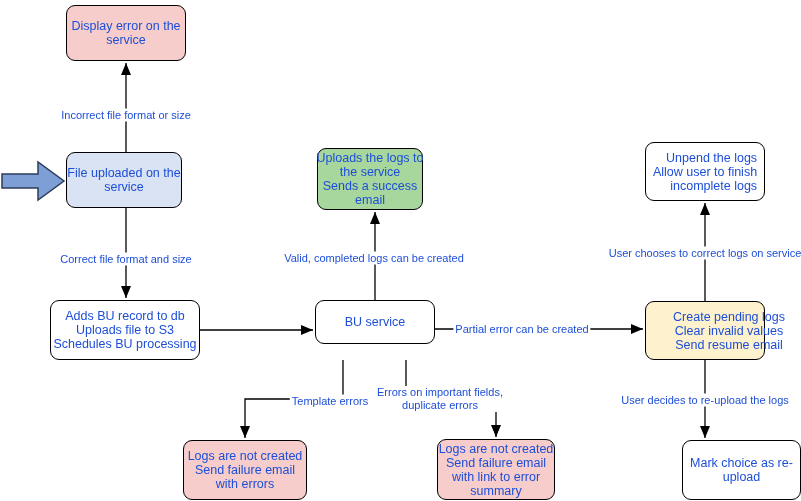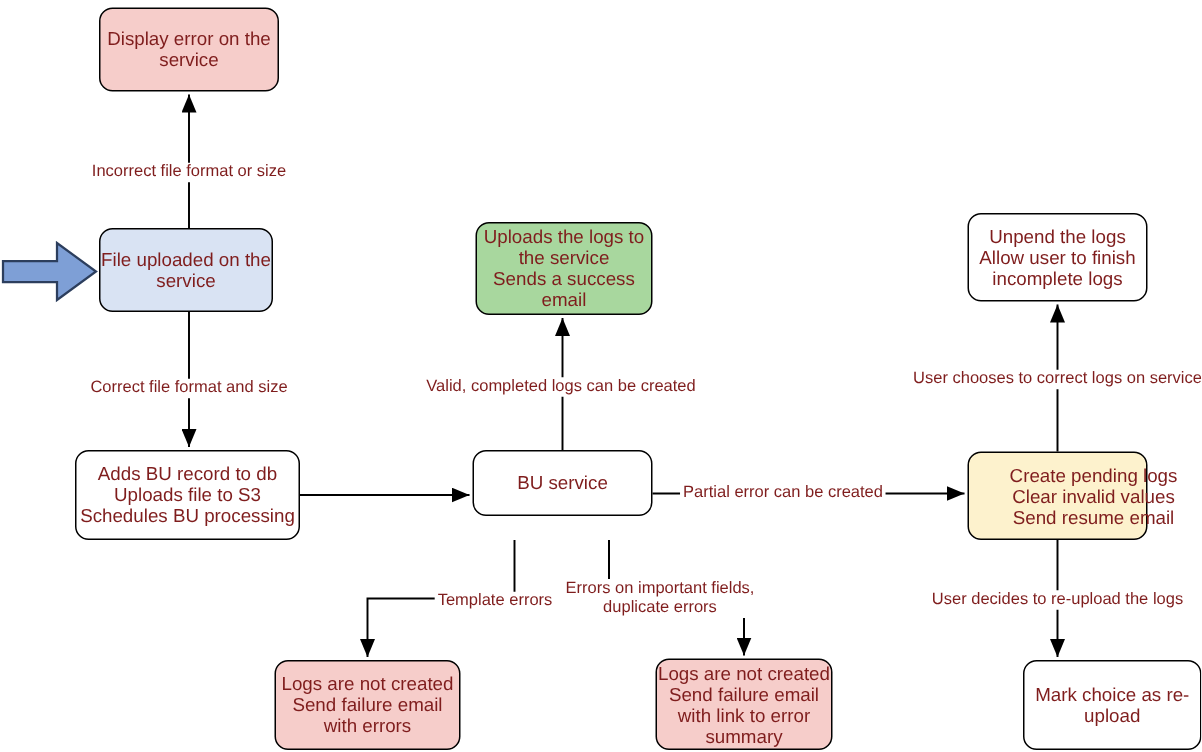--- a/index.html
+++ b/index.html
@@ -9,7 +9,7 @@
     overflow:hidden;
     background:#ffffff;
     font-family:"Liberation Sans", sans-serif;
-    color:#7f1d1d;
+    color:#1d4ed8;
   }
   #wires{position:absolute;left:0;top:0;}
   .node{

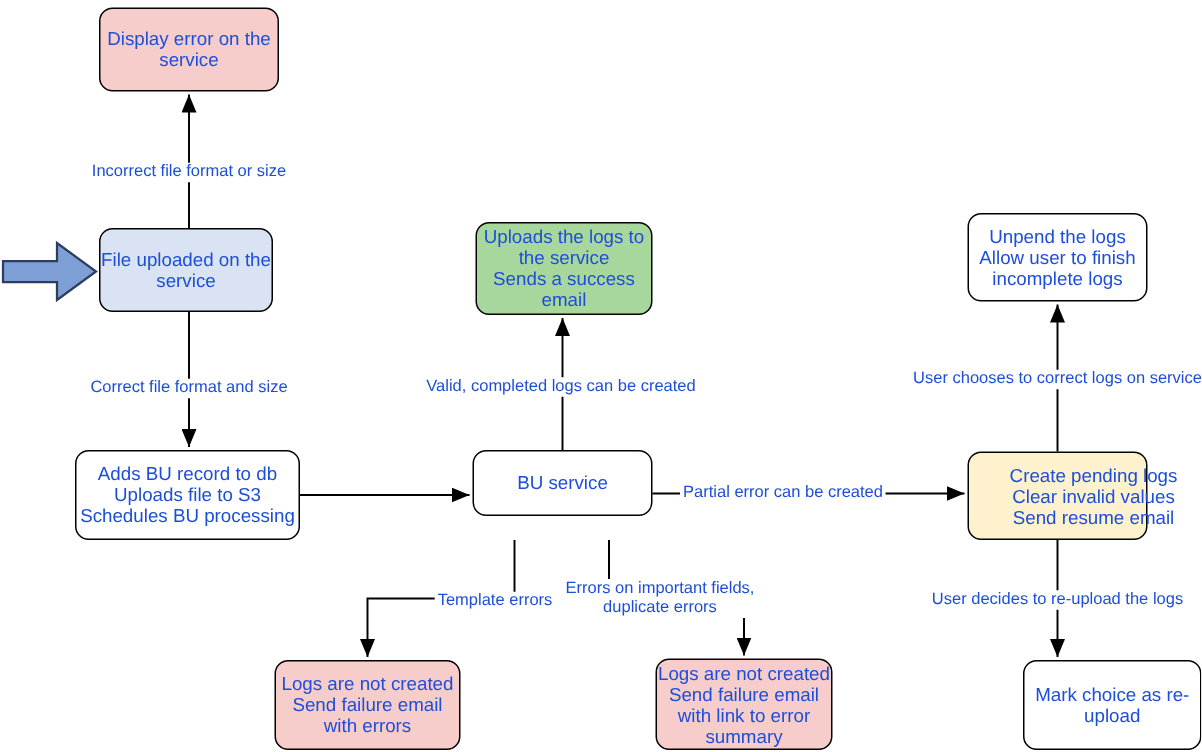--- a/index.html
+++ b/index.html
@@ -70,7 +70,7 @@
 
   <div class="node" style="left: 315px; top: 300px; width: 120px; height: 44px; background-color: rgb(255, 255, 255);">BU service</div>
 
-  <div class="node" style="left: 317px; top: 148px; width: 118px; height: 62px; background-color: rgb(168, 215, 158);">Uploads the logs to
+  <div class="node" style="left: 317px; top: 148px; width: 106px; height: 62px; background-color: rgb(168, 215, 158);">Uploads the logs to
 the service
 Sends a success
 email</div>

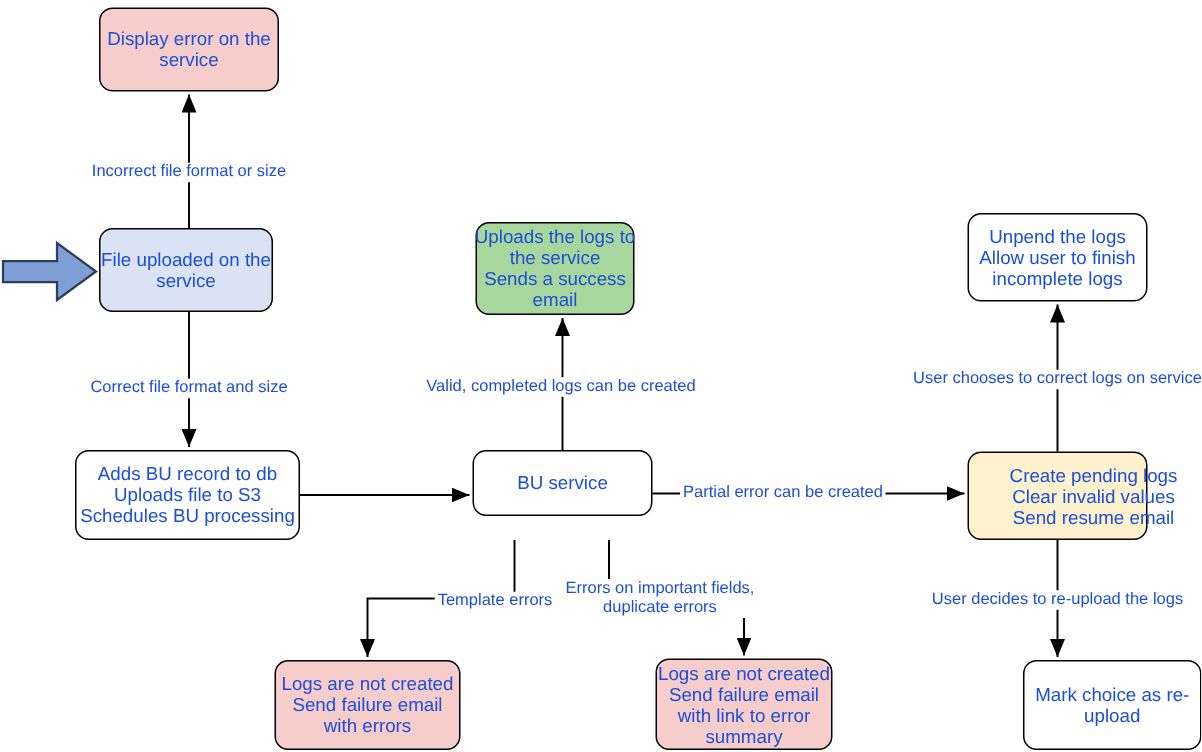--- a/index.html
+++ b/index.html
@@ -79,7 +79,7 @@
 Clear invalid values
 Send resume email</div>
 
-  <div class="node" style="left: 645px; top: 142px; width: 120px; height: 59px; background-color: rgb(255, 255, 255);">Unpend the logs
+  <div class="node" style="left: 645px; top: 142px; width: 120px; height: 59px; background-color: rgb(255, 255, 255); text-align: right;">Unpend the logs
 Allow user to finish
 incomplete logs</div>
 

